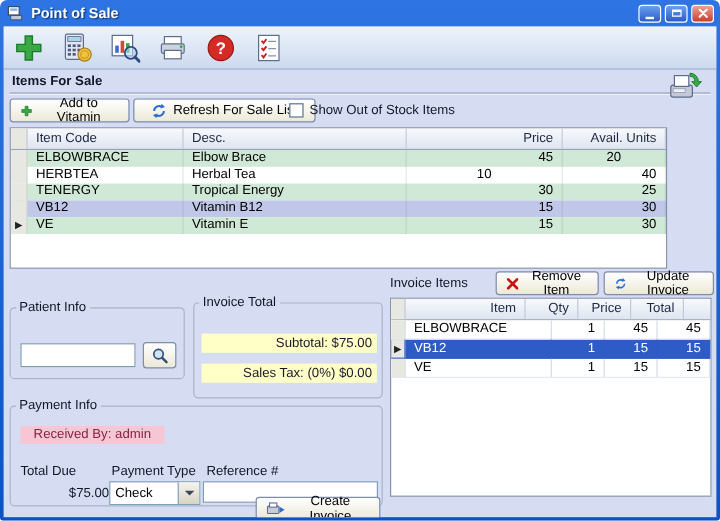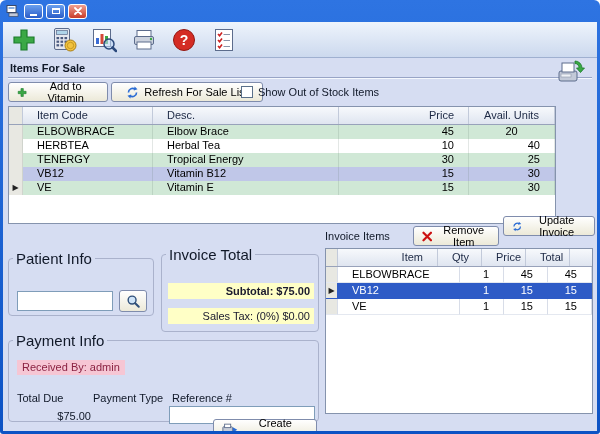--- a/index.html
+++ b/index.html
@@ -71,6 +71,7 @@
         <rect x="3" y="9" width="9" height="3.5" fill="#c2c9d8" stroke="#3a4a6a" stroke-width="0.7"></rect>
       </svg>
     </span>
+    <span class="title-text">Point of Sale</span>
     <span class="tb-btn minmax">
         <span class="glyph-min"></span>
       </span>

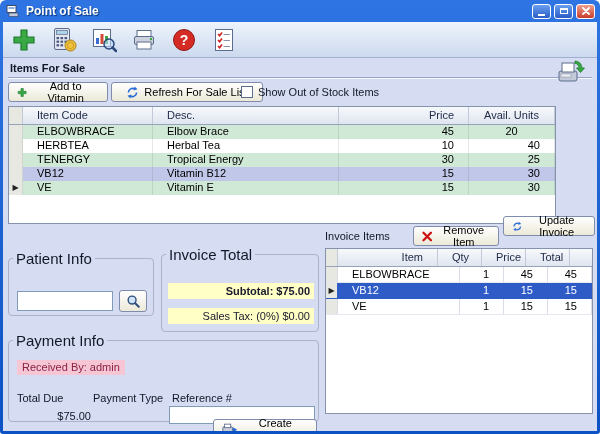--- a/index.html
+++ b/index.html
@@ -31,7 +31,7 @@
   
   .dg{position:absolute;border:1px solid #8593ad;background:#fff;overflow:hidden;box-sizing:border-box;}
   .dg-head{display:flex;height:17px;background:linear-gradient(#f7f9fc,#dfe5f0);border-bottom:1px solid #98a2ba;}
-  .dg-cell{box-sizing:border-box;padding:0 14px;overflow:hidden;white-space:nowrap;flex:none;}
+  .dg-cell{box-sizing:border-box;padding:0 7px;overflow:hidden;white-space:nowrap;flex:none;}
   .dg-head .dg-cell{line-height:16px;border-right:1px solid #c2cada;color:#1c2844;}
   .dg-gutter{background:#e8e8e2;border-right:1px solid #b8b8b0;padding:0;text-align:center;font-size:8px;color:#222;}
   .dg-row{display:flex;}

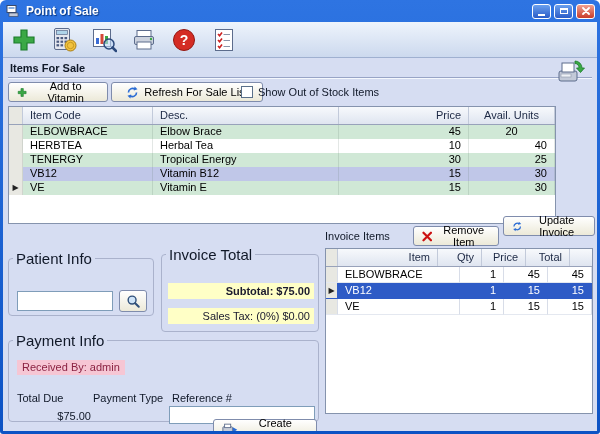--- a/index.html
+++ b/index.html
@@ -185,7 +185,7 @@
             <div class="dg-cell" style="width: 130px; text-align: left;">Item Code</div>
             <div class="dg-cell" style="width: 186px; text-align: left;">Desc.</div>
             <div class="dg-cell" style="width: 130px; text-align: right;">Price</div>
-            <div class="dg-cell" style="width: 86px; text-align: center;">Avail. Units</div>
+            <div class="dg-cell" style="width: 86px; text-align: right;">Avail. Units</div>
           </div>
         <div class="dg-body" id="items-body">
             <div class="dg-row">

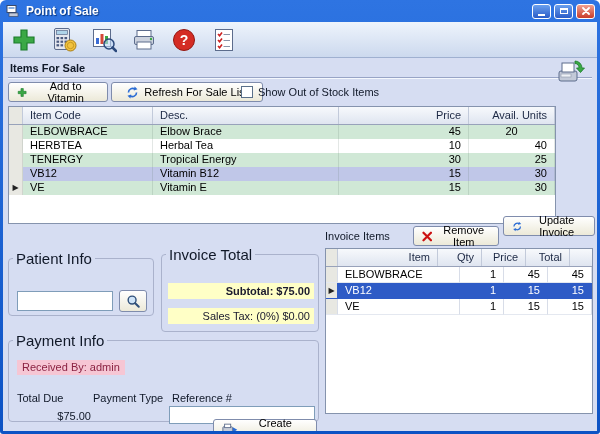--- a/index.html
+++ b/index.html
@@ -199,7 +199,7 @@
               <div class="dg-cell dg-gutter" style="width: 14px;"></div>
               <div class="dg-cell" style="width: 130px; text-align: left;">HERBTEA</div>
               <div class="dg-cell" style="width: 186px; text-align: left;">Herbal Tea</div>
-              <div class="dg-cell" style="width: 130px; text-align: right;">10</div>
+              <div class="dg-cell" style="width: 130px; text-align: center;">10</div>
               <div class="dg-cell" style="width: 86px; text-align: right;">40</div>
             </div>
             <div class="dg-row">

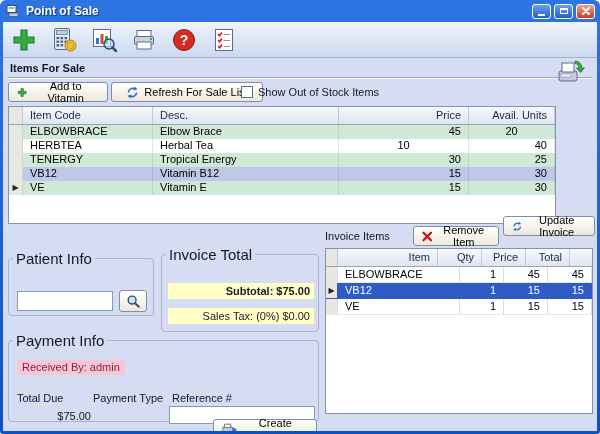--- a/index.html
+++ b/index.html
@@ -233,7 +233,7 @@
           </svg>
         <span>Remove Item</span>
       </button>
-      <button class="btn abs" style="left:500px;top:158px;width:92px;">
+      <button class="btn abs" style="left:500px;top:168px;width:92px;">
         <svg width="13" height="13" viewBox="0 0 16 16">
           <path d="M3 8a5 5 0 0 1 8-4" stroke="#2b6cd4" stroke-width="2" fill="none"></path>
           <path d="M10.6 0.6l3.6 3.4-4.6 1.4z" fill="#2b6cd4"></path>

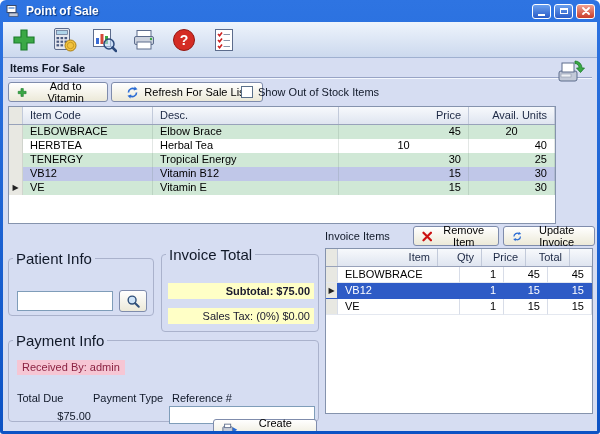--- a/index.html
+++ b/index.html
@@ -46,7 +46,7 @@
   .inv-grid .dg-row.sel .dg-cell{border-right-color:#2e5bc6;border-bottom-color:#2e5bc6;}
   
   .group{position:absolute;margin:0;padding:0;border:1px solid #aab2cc;border-radius:4px;box-sizing:border-box;}
-  .group legend{font-size:15px;padding:0 3px;margin-left:4px;color:#101828;}
+  .group legend{font-size:11px;padding:0 3px;margin-left:4px;color:#101828;}
   .txt{position:absolute;box-sizing:border-box;border:1px solid #7f9db9;background:#fff;
     font-family:"Liberation Sans",sans-serif;font-size:11px;padding:2px 3px;}
   .total-line{position:absolute;left:6px;width:146px;height:16px;line-height:16px;background:#ffffc6;

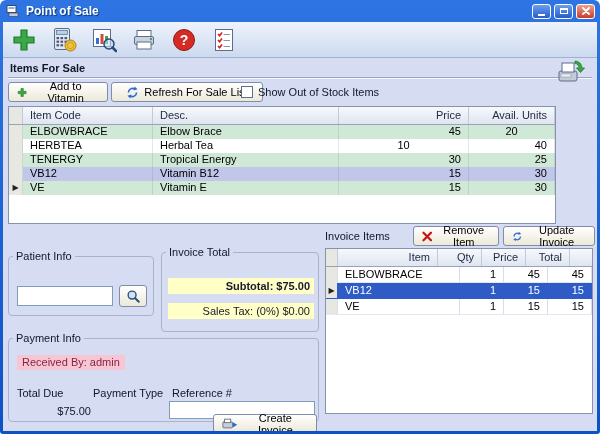--- a/index.html
+++ b/index.html
@@ -288,7 +288,7 @@
 
       <fieldset class="group" style="left:158px;top:188px;width:158px;height:86px;">
         <legend>Invoice Total</legend>
-        <div class="total-line" style="top:20px;font-weight:bold;">Subtotal: $75.00</div>
+        <div class="total-line" style="top:20px;">Subtotal: $75.00</div>
         <div class="total-line" style="top:45px;">Sales Tax: (0%) $0.00</div>
       </fieldset>
 

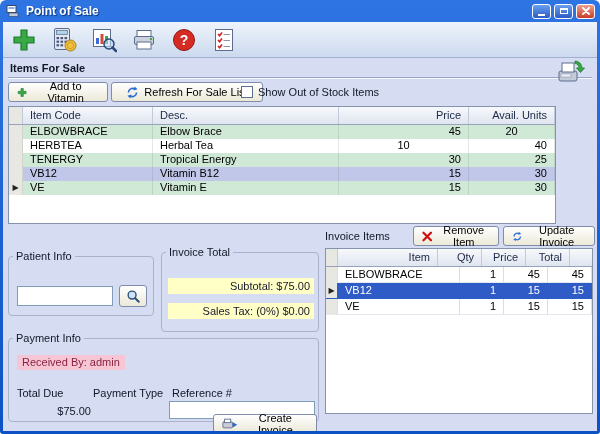--- a/index.html
+++ b/index.html
@@ -51,7 +51,7 @@
     font-family:"Liberation Sans",sans-serif;font-size:11px;padding:2px 3px;}
   .total-line{position:absolute;left:6px;width:146px;height:16px;line-height:16px;background:#ffffc6;
     text-align:right;padding-right:4px;box-sizing:border-box;color:#1a1a2e;}
-  .received-by{position:absolute;background:#f6c6d4;color:#8a2242;padding:1px 5px;line-height:13px;}
+  .received-by{position:absolute;background:#f6c6d4;color:#8a2242;padding:1px 11px;line-height:13px;}
   .combo{position:absolute;box-sizing:border-box;border:1px solid #7f9db9;background:#fff;display:flex;height:20px;}
   .combo-text{flex:1;line-height:18px;padding-left:4px;overflow:hidden;}
   .combo-btn{width:17px;background:linear-gradient(#f4f3ee,#d8d4c4);border-left:1px solid #7f9db9;

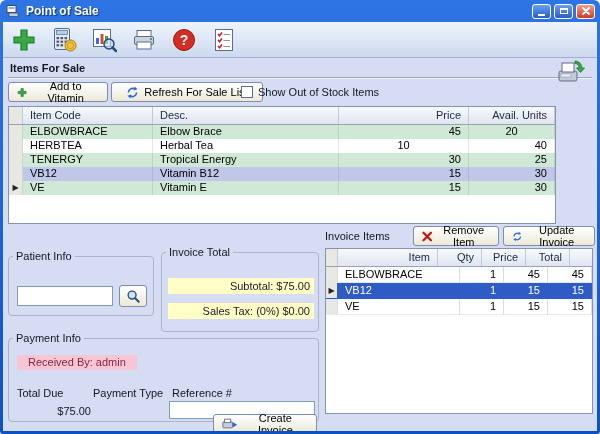--- a/index.html
+++ b/index.html
@@ -299,6 +299,12 @@
         <div class="abs lbl" style="left:84px;top:43px;">Payment Type</div>
         <div class="abs lbl" style="left:163px;top:43px;">Reference #</div>
         <div class="abs lbl total-due-value" style="left:4px;top:61px;width:78px;">$75.00</div>
+        <div class="combo" style="left:82px;top:57px;width:76px;">
+          <span class="combo-text">Check</span>
+          <span class="combo-btn">
+              <span class="combo-arrow"></span>
+            </span>
+        </div>
         <input class="txt" style="left: 160px; top: 57px; width: 146px; height: 18px;" value="">
         <button class="btn" style="position:absolute;left:204px;top:70px;width:104px;height:19px;z-index:2;">
           <svg width="17" height="13" viewBox="0 0 18 14">

